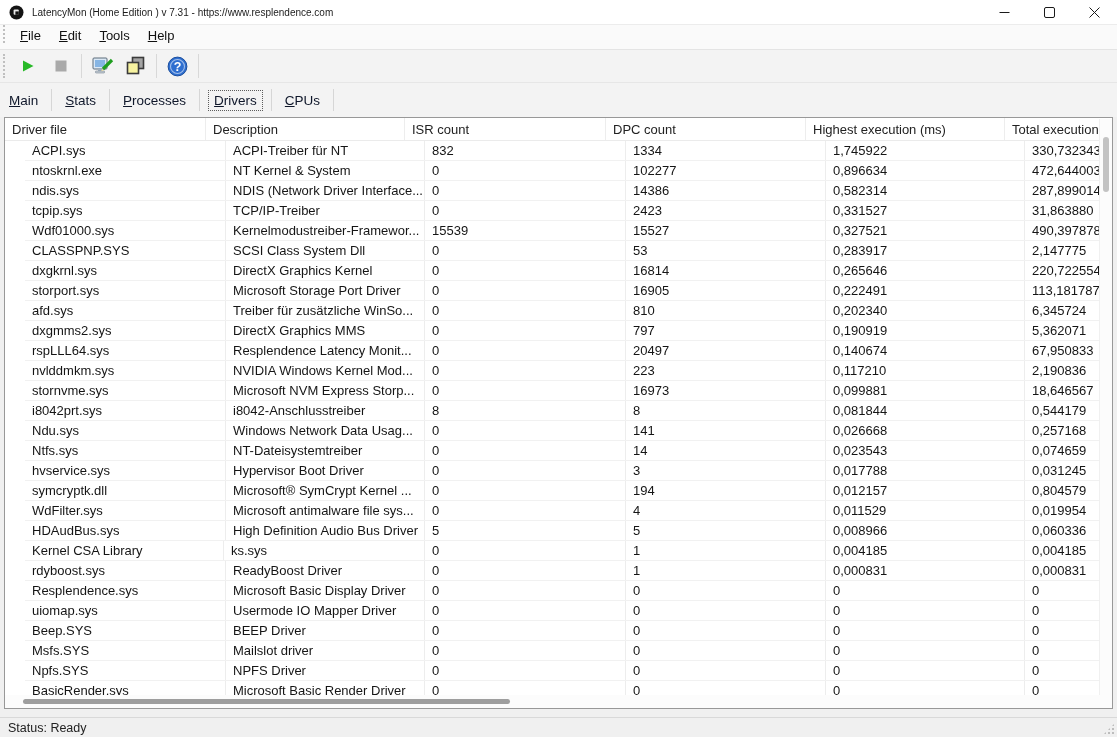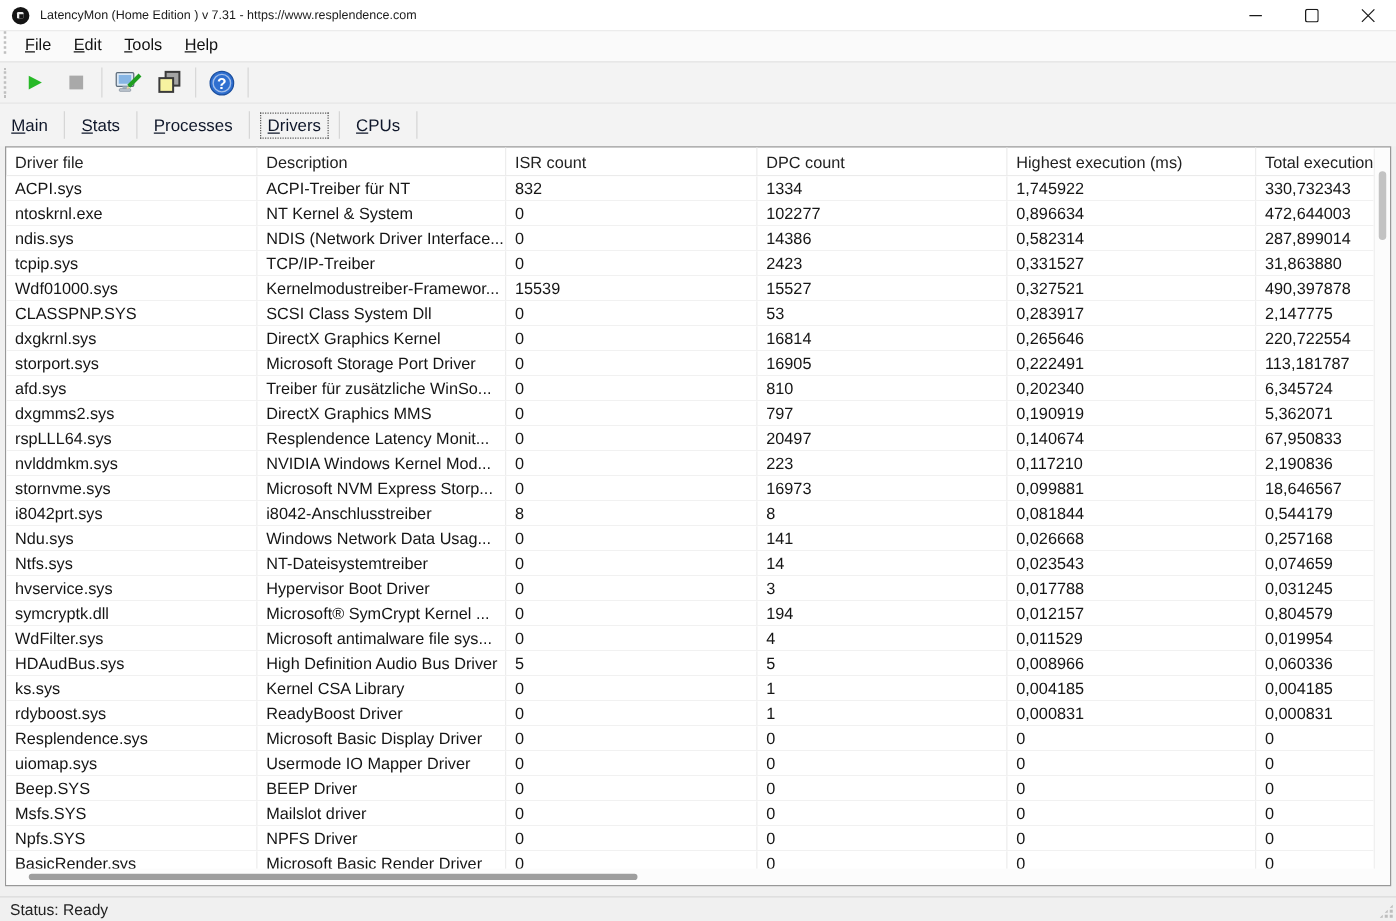--- a/index.html
+++ b/index.html
@@ -49,7 +49,7 @@
   .c3 { width:200px; } .c4 { width:199px; } .c5 { flex:1; border-right:none; }
   .tbody { position:absolute; top:23px; left:0; right:13px; bottom:13px; overflow:hidden;
     font-size:13px; color:#151515; }
-  .tr { display:flex; height:20px; border-bottom:1px solid #f1f1f1; background:#fff; }
+  .tr { display:flex; height:20px; border-bottom:1px solid #f1f1f1; background:#fff;margin-left:20px; }
   
   .vscroll { position:absolute; top:1px; right:0; width:13px; bottom:13px; background:#fcfcfc;
     border-left:1px solid #f0f0f0; }

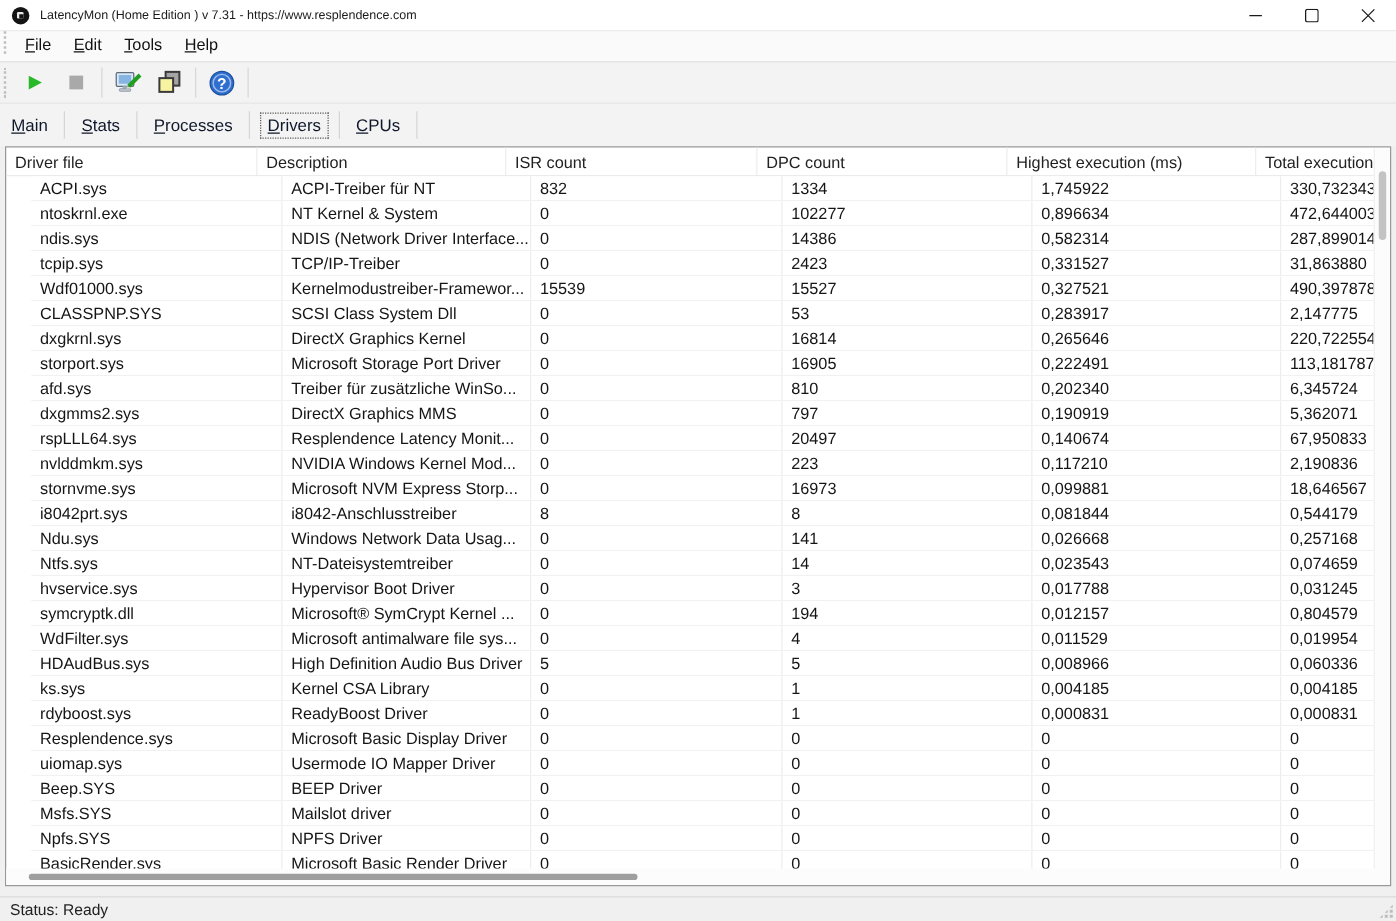--- a/index.html
+++ b/index.html
@@ -351,8 +351,8 @@
       </div>
 
       <div class="tr">
+        <div class="td c1">Kernel CSA Library</div>
         <div class="td c0">ks.sys</div>
-        <div class="td c1">Kernel CSA Library</div>
         <div class="td c2">0</div>
         <div class="td c3">1</div>
         <div class="td c4">0,004185</div>

